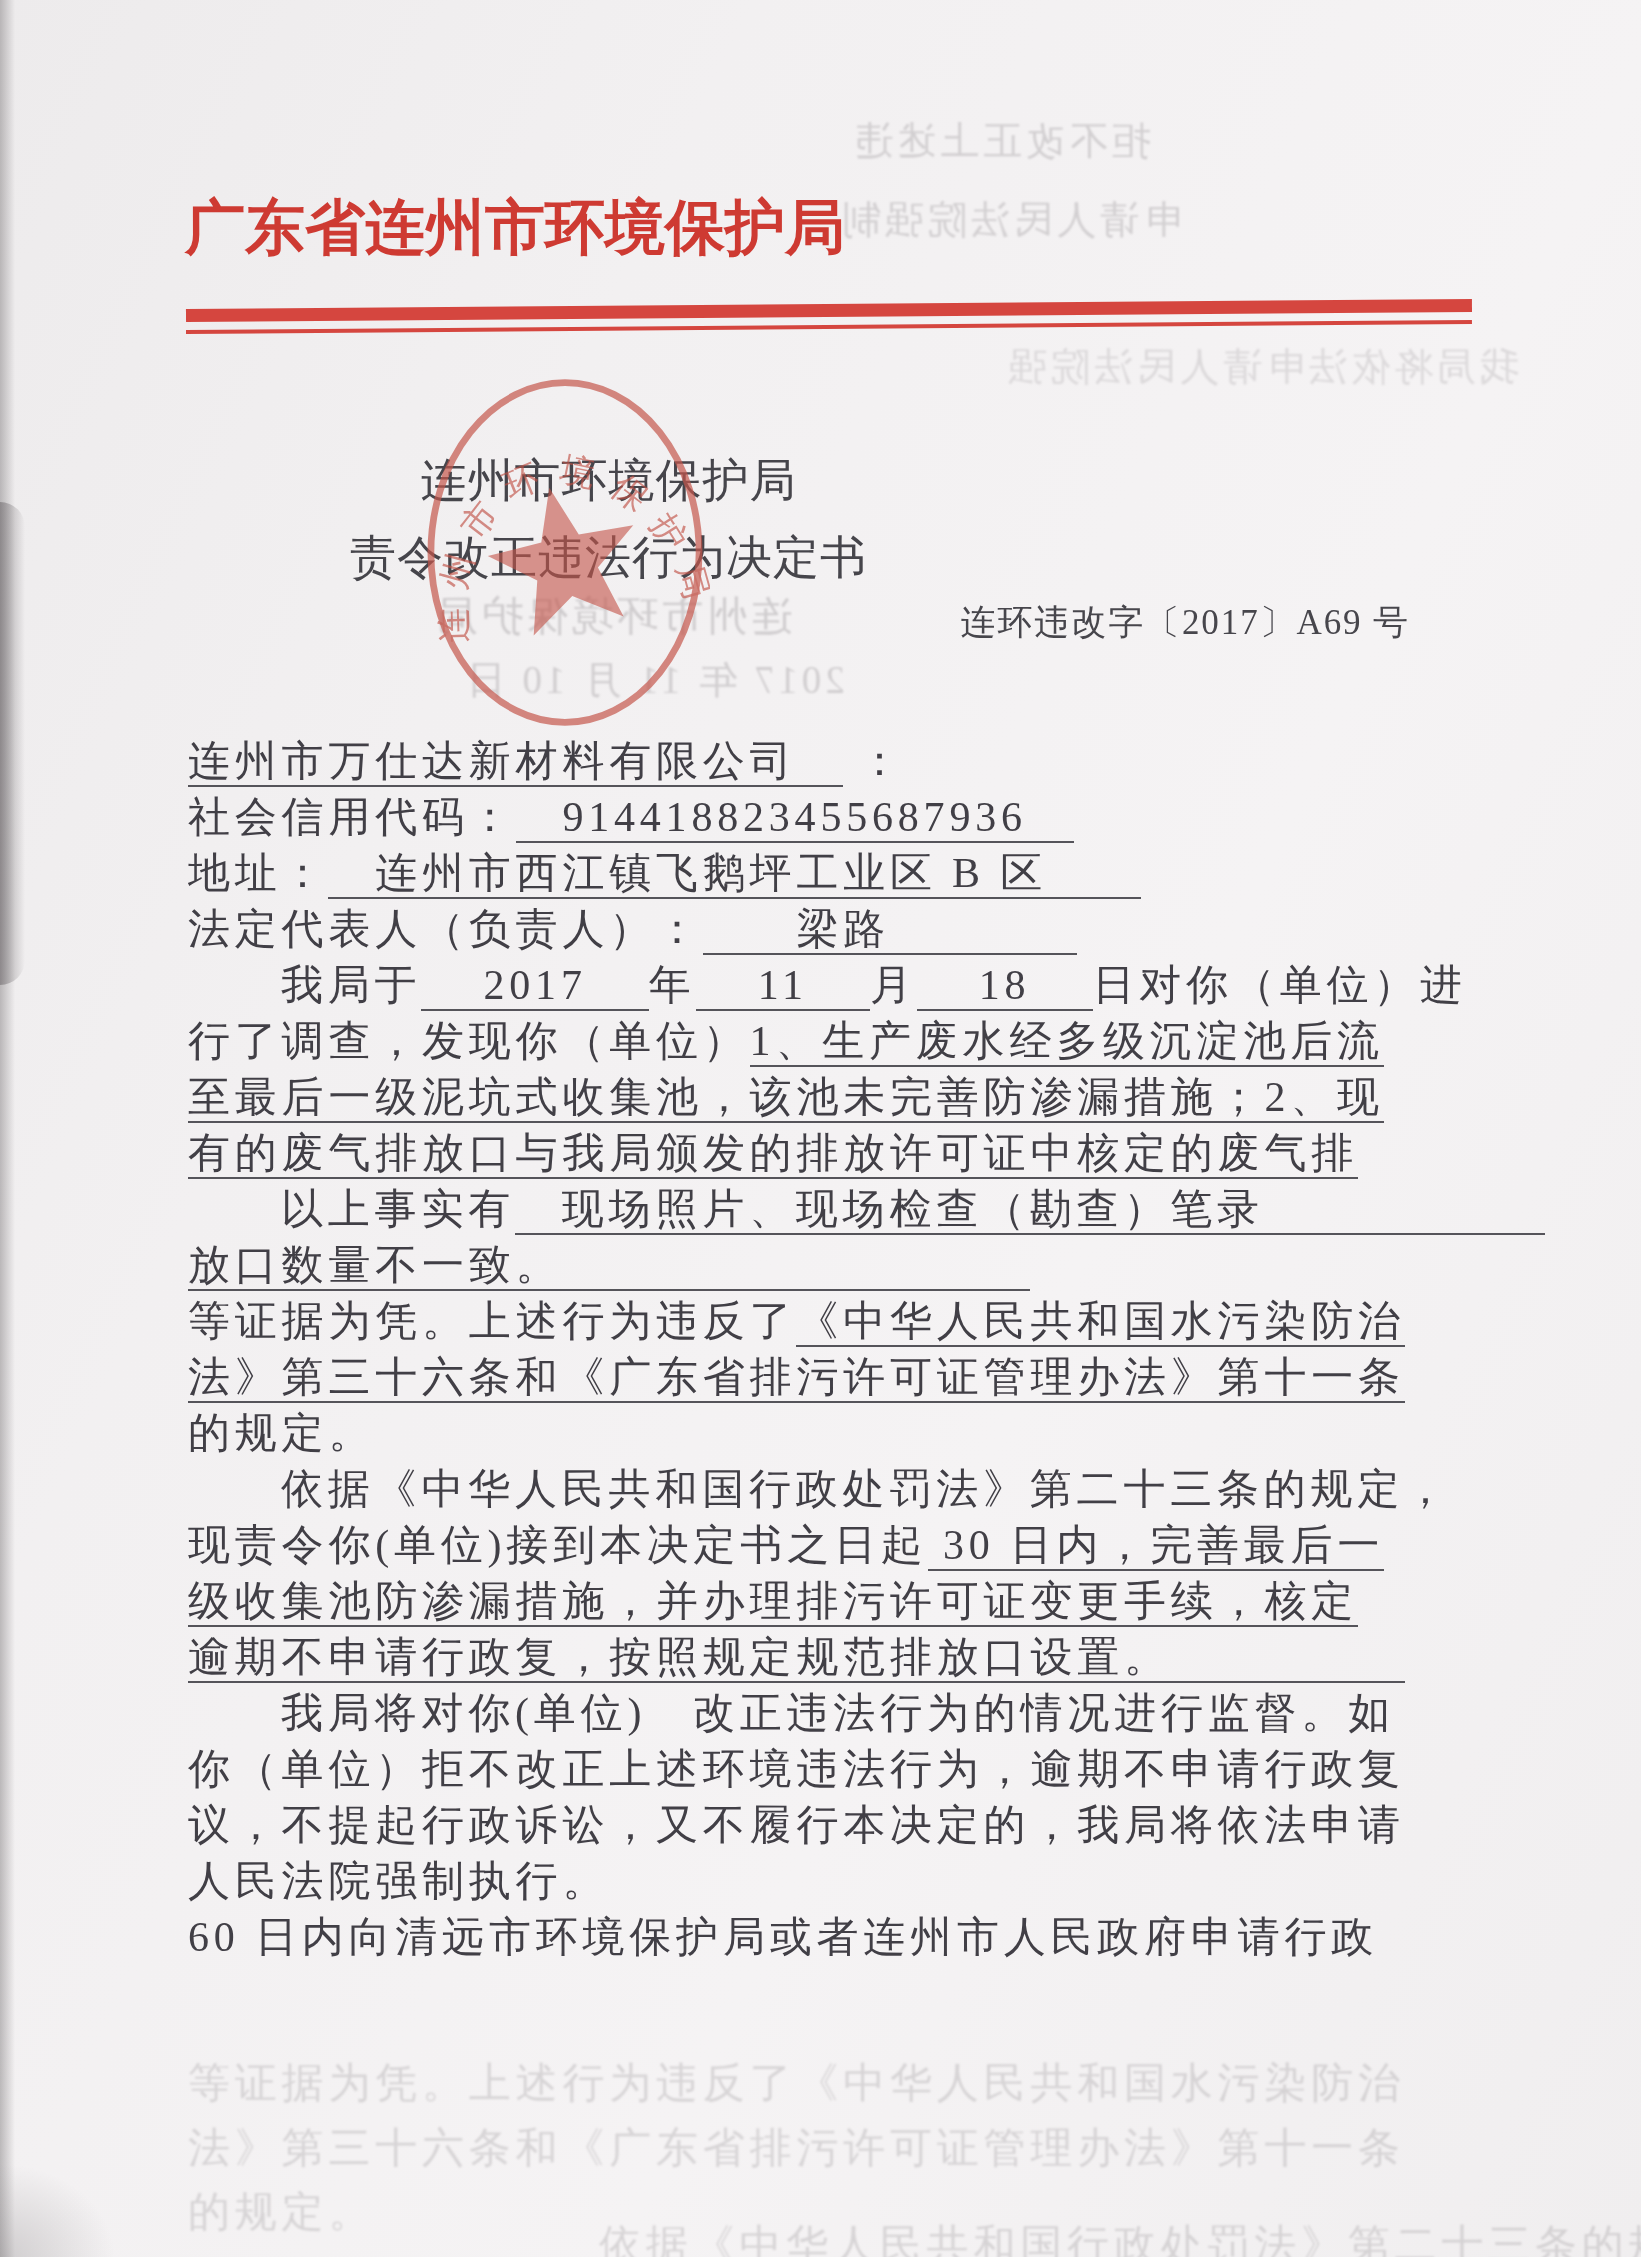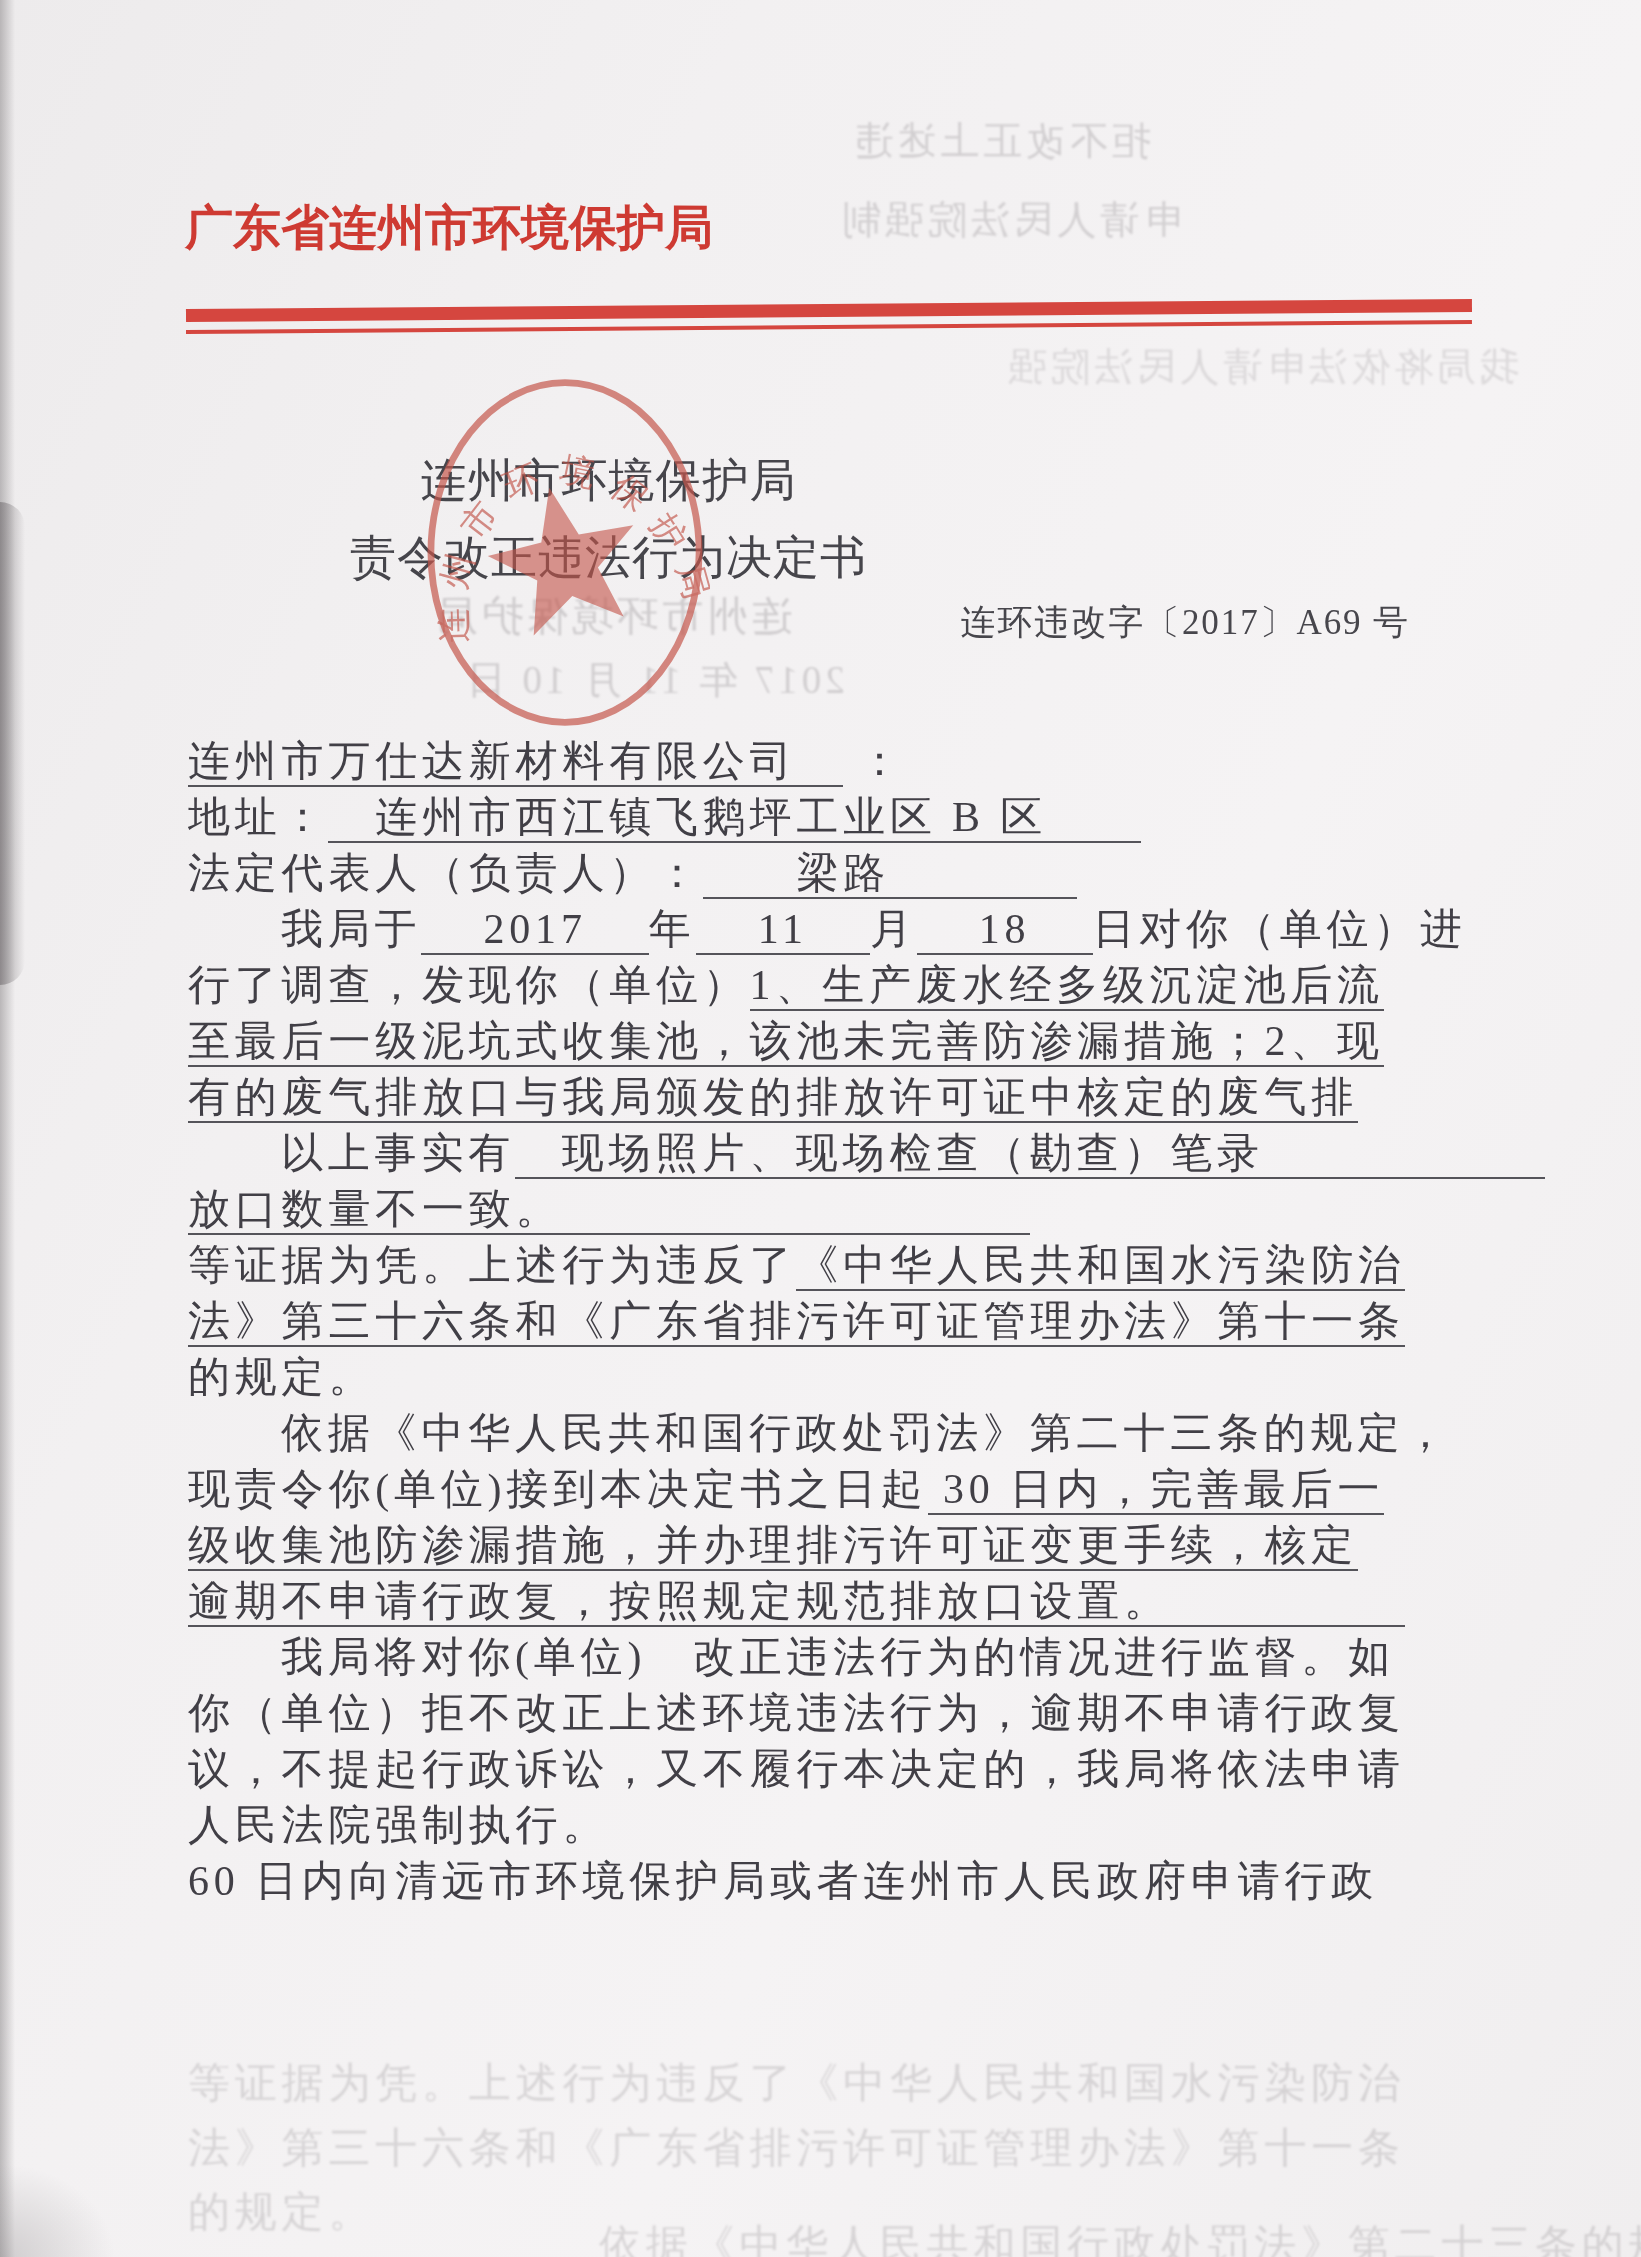--- a/index.html
+++ b/index.html
@@ -17,7 +17,7 @@
     background:radial-gradient(ellipse at 0% 100%,rgba(140,136,138,.35),rgba(140,136,138,0) 70%);}
   
   .masthead{position:absolute;left:185px;top:176px;width:801px;font-weight:700;
-    font-size:48px;line-height:104px;letter-spacing:0;white-space:nowrap;
+    font-size:60px;line-height:104px;letter-spacing:0;white-space:nowrap;
     font-family:Liberation Serif, serif;}
   .rule-thick{position:absolute;left:186px;top:309px;width:1286px;height:12.6px;transform:rotate(-.45deg);transform-origin:left center;}
   .rule-thin{position:absolute;left:186px;top:330px;width:1286px;height:3.9px;transform:rotate(-.45deg);transform-origin:left center;}

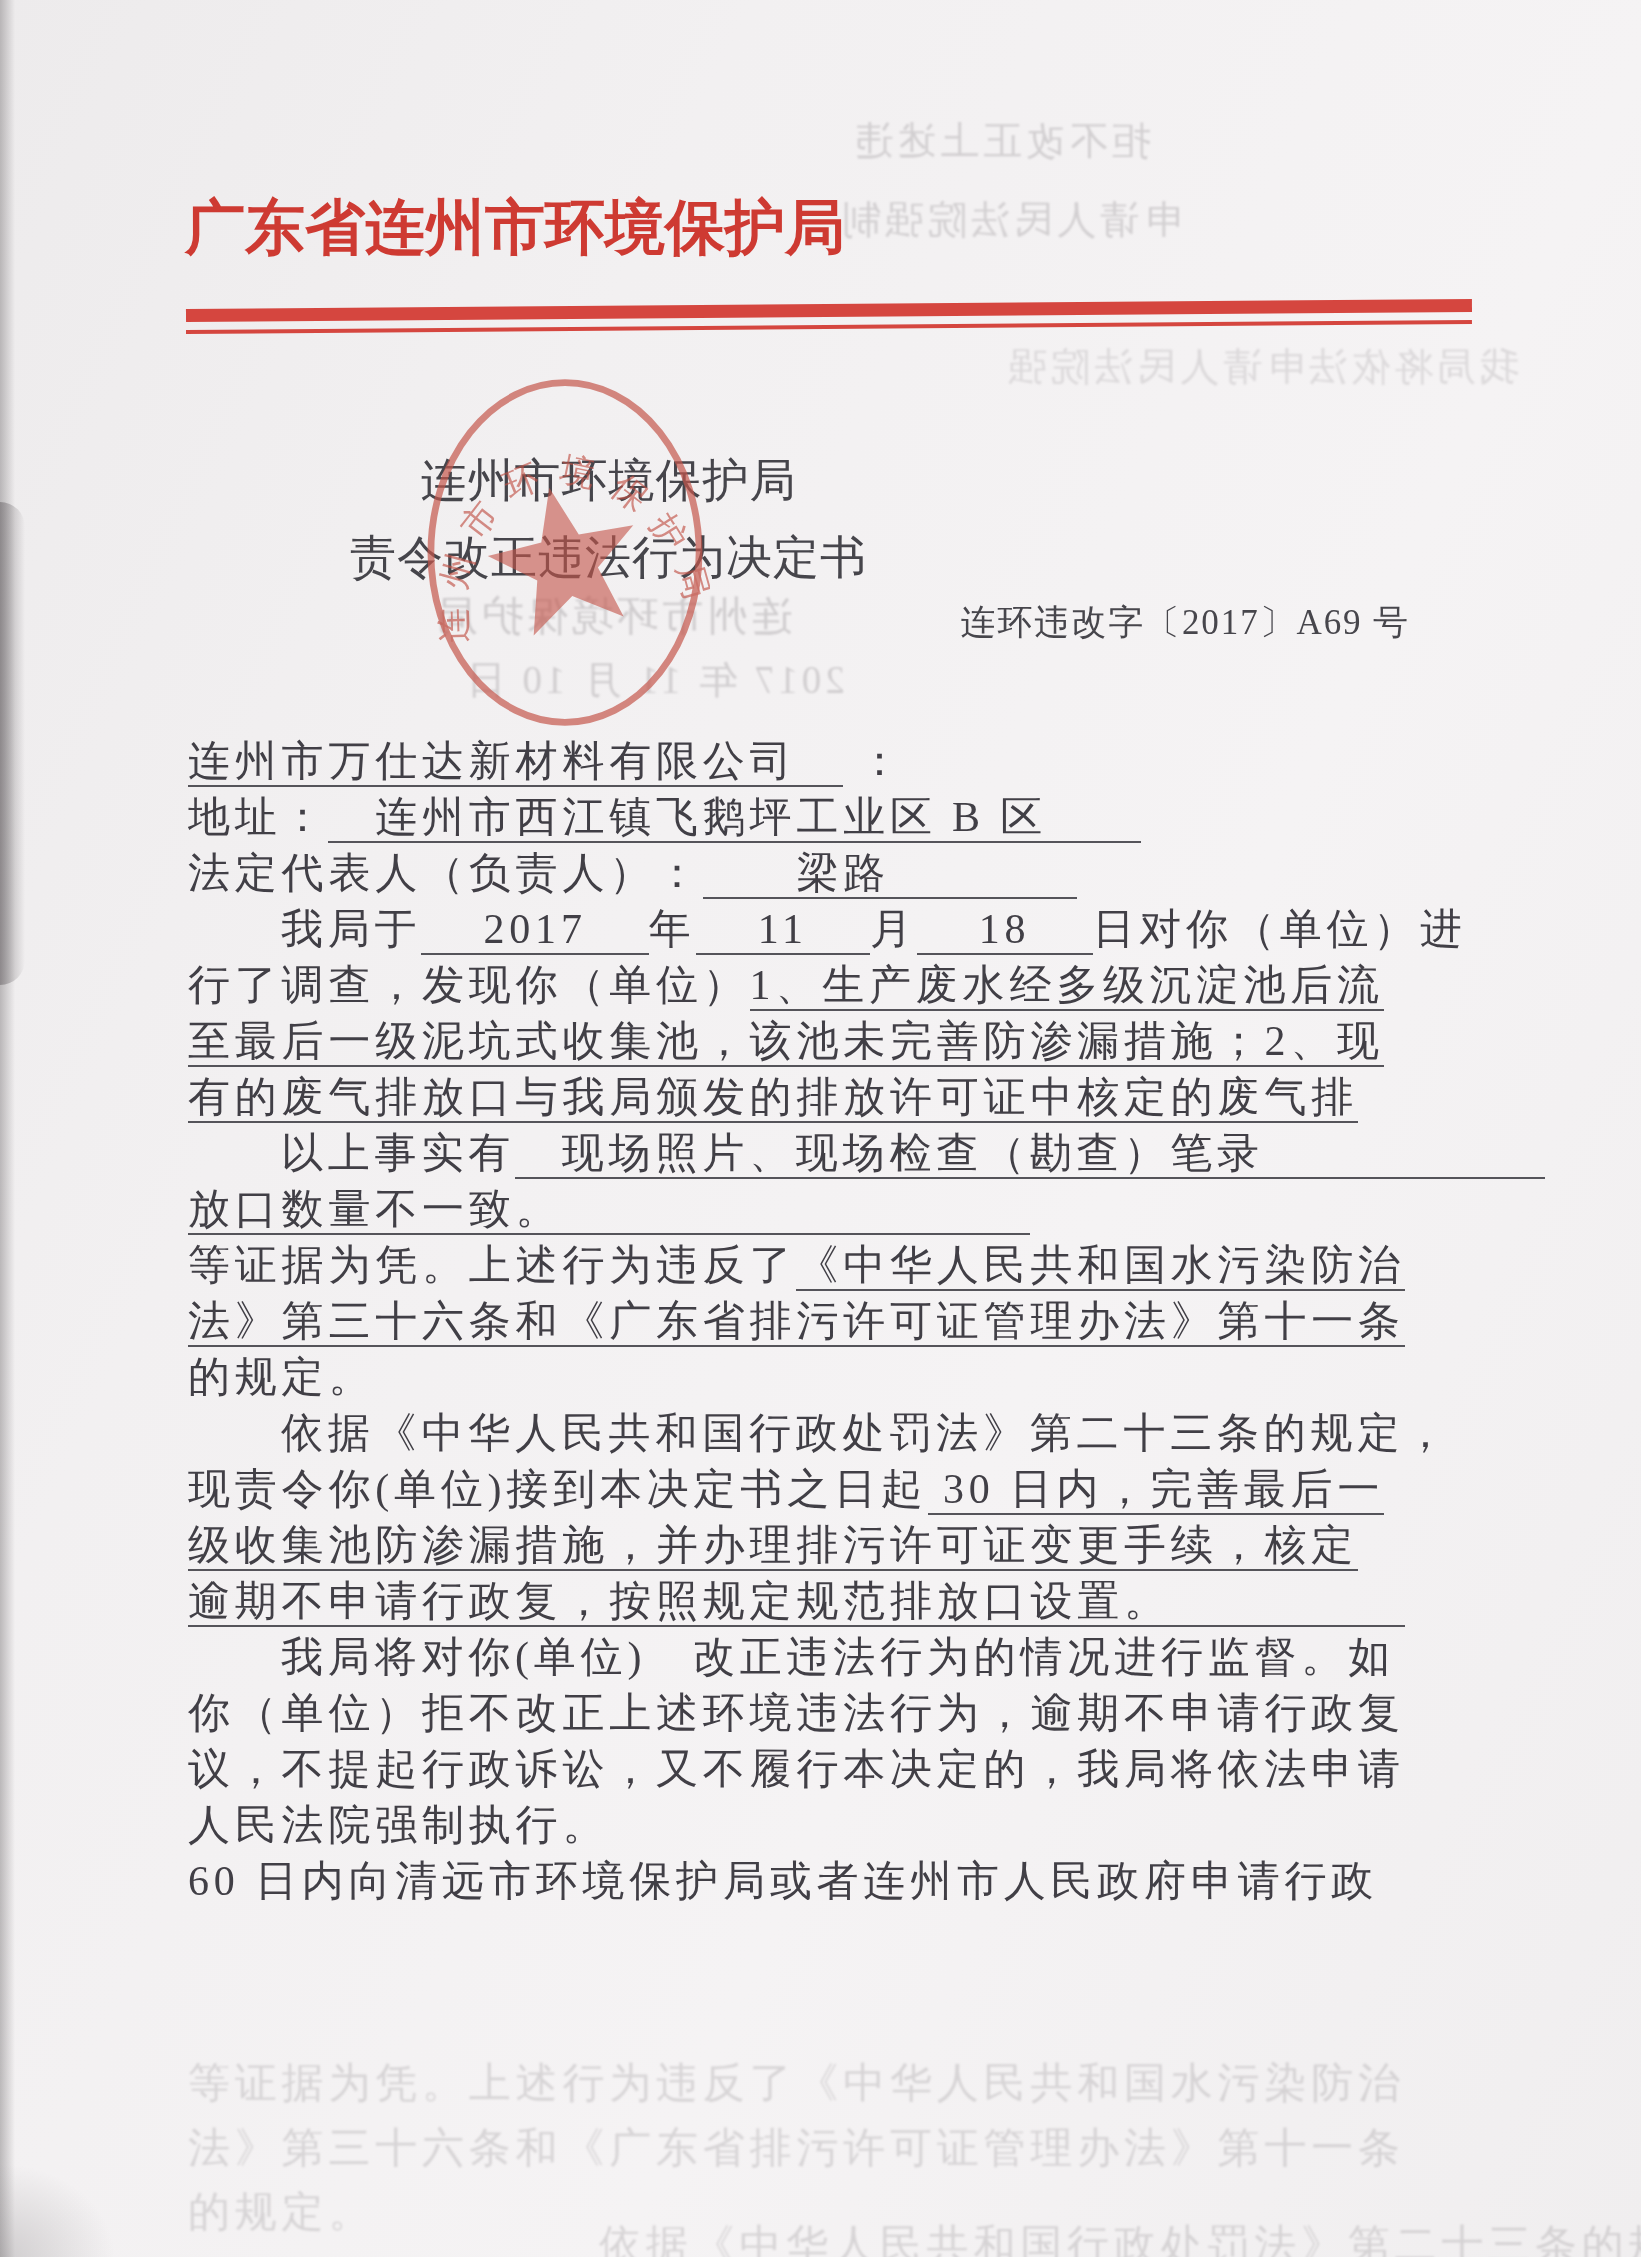--- a/index.html
+++ b/index.html
@@ -72,6 +72,7 @@
 
   <div class="body-lines" style="color:#413f46;">
       <div class="bline"><span class="useg">连州市万仕达新材料有限公司　</span><span> ：</span></div>
+      <div class="bline"><span>社会信用代码：</span><span class="useg">　914418823455687936　</span></div>
       <div class="bline"><span>地址：</span><span class="useg">　连州市西江镇飞鹅坪工业区 B 区　　</span></div>
       <div class="bline"><span>法定代表人（负责人）：</span><span class="useg">　　梁路　　　　</span></div>
       <div class="bline ind"><span>我局于</span><span class="useg">　 2017 　</span><span>年</span><span class="useg">　 11 　</span><span>月</span><span class="useg">　 18 　</span><span>日对你（单位）进</span></div>

